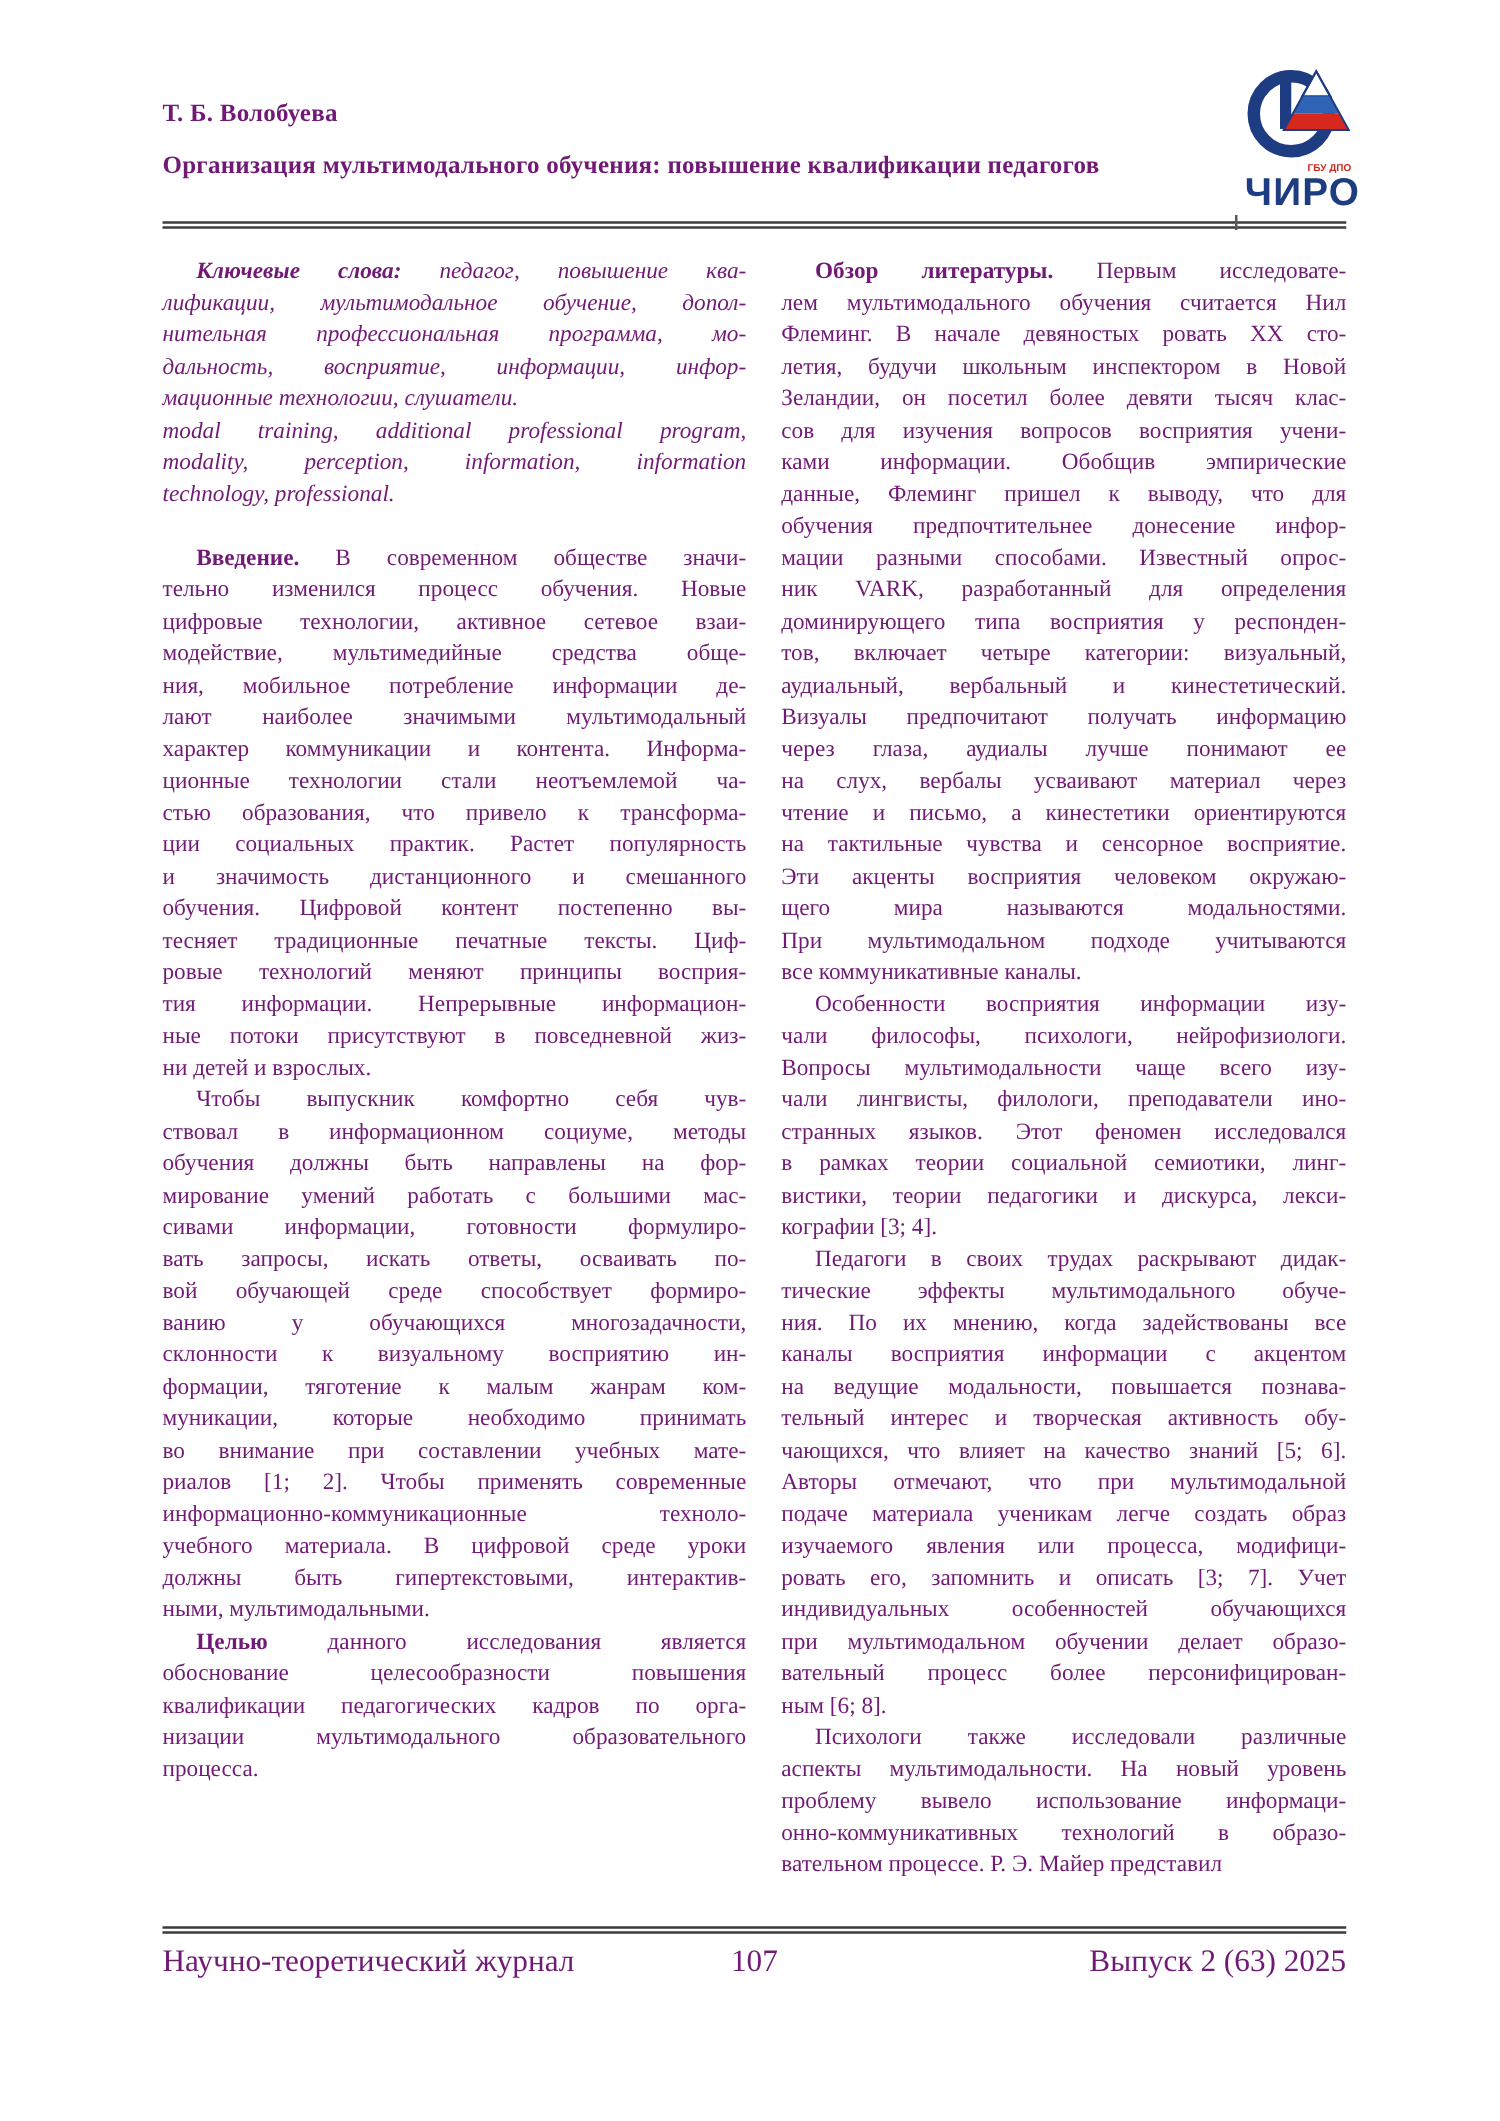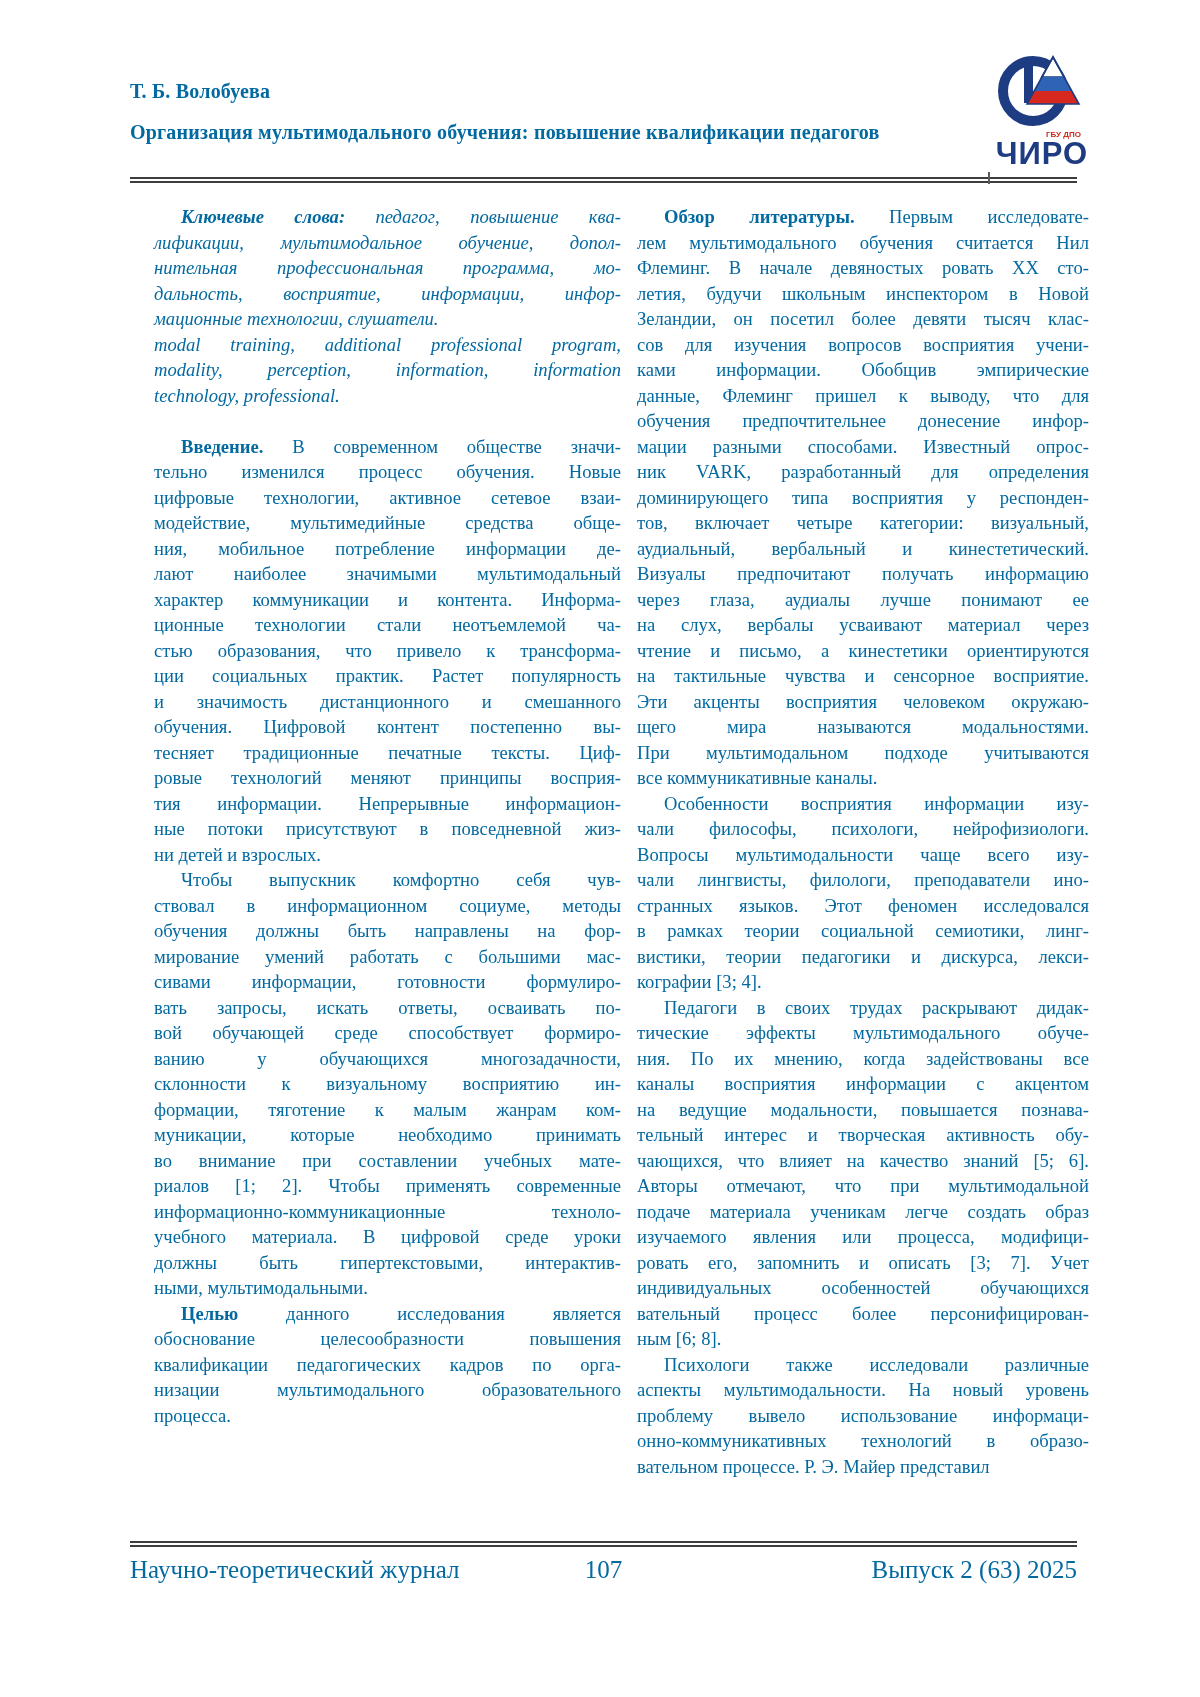--- a/index.html
+++ b/index.html
@@ -5,7 +5,7 @@
   html,body { margin:0; padding:0; background:#e8e8e8; }
   .page {
     position:relative; width:1200px; height:1697px; margin:0 auto;
-    background:#ffffff; color:#0369a1; overflow:hidden;
+    background:#ffffff; color:#701a75; overflow:hidden;
     font-family:"Liberation Serif","DejaVu Serif",serif;
   }
   .header-author {

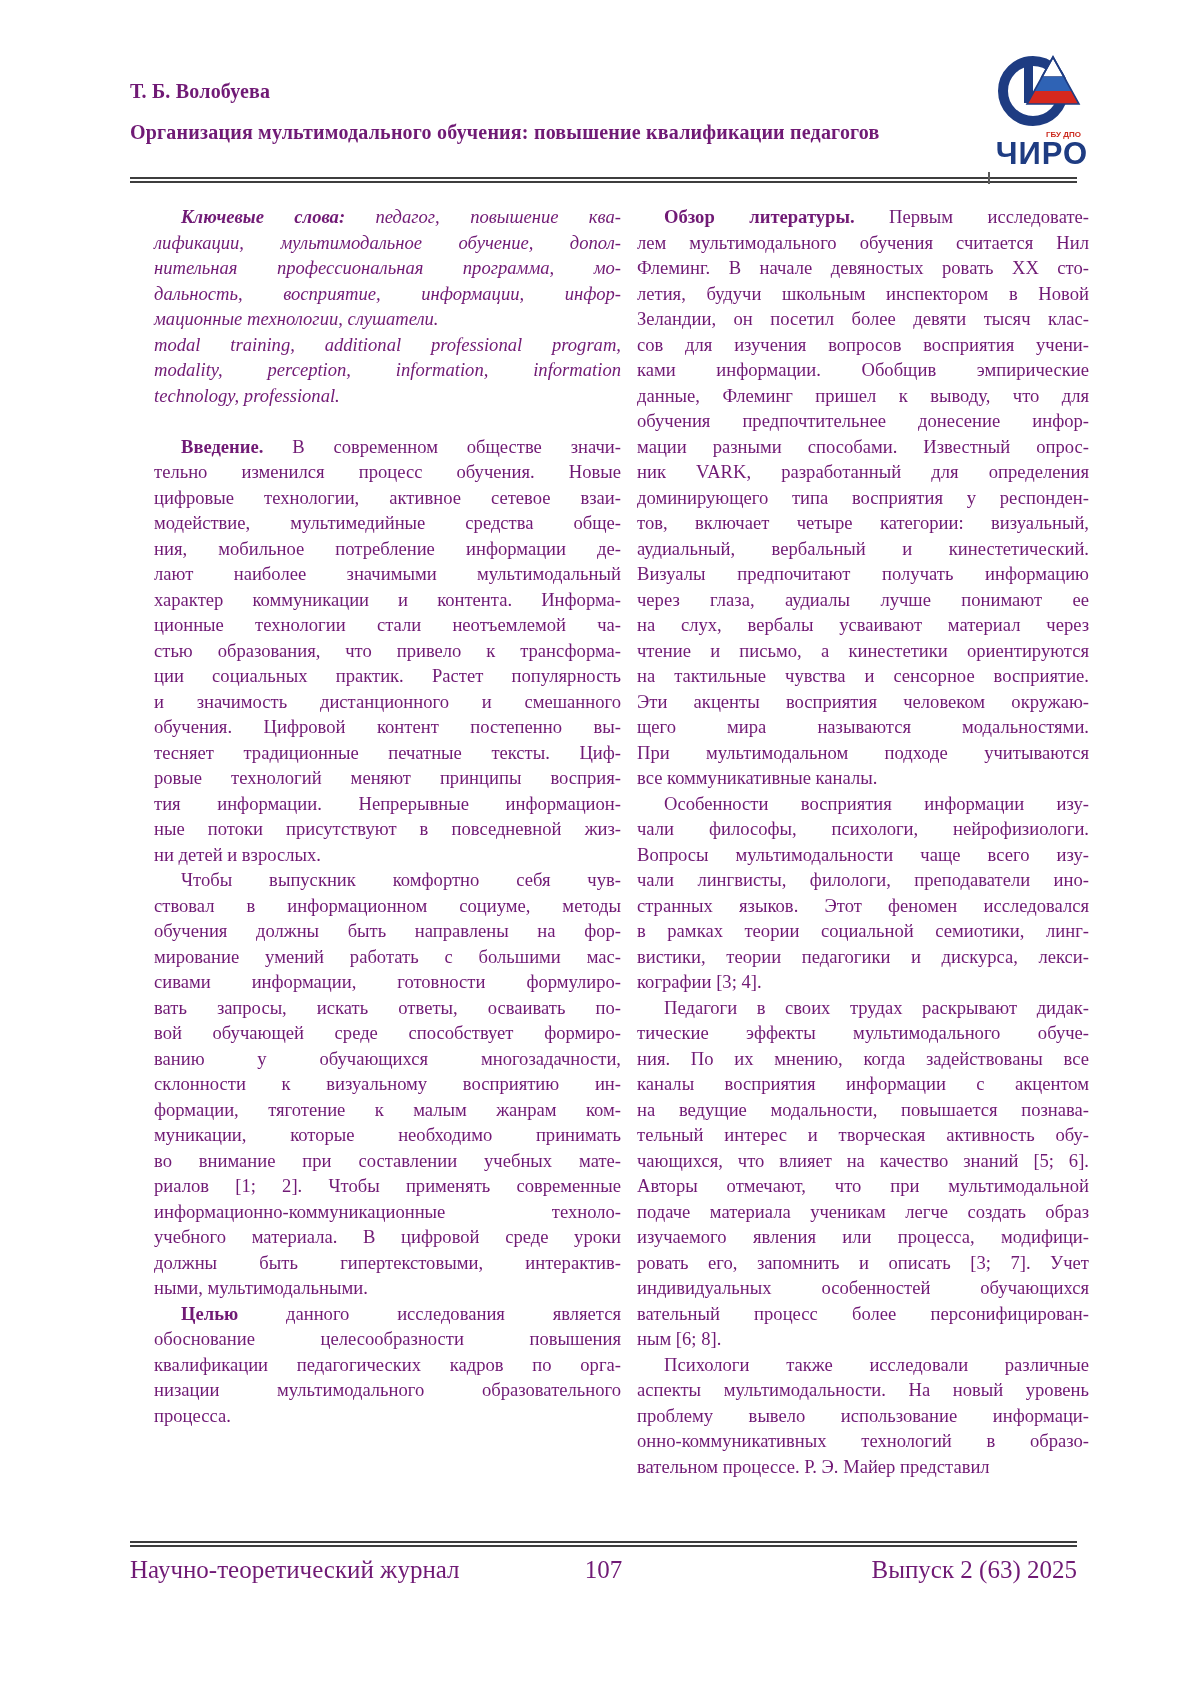--- a/index.html
+++ b/index.html
@@ -26,7 +26,7 @@
   .rule-tick { position:absolute; left:988px; top:172px; width:2px; height:12px; background:#5a5a5a; }
   .cols {
     position:absolute; left:130px; top:204px; width:947px;
-    display:flex; gap:16px;margin-left:24px;
+    display:flex; gap:28px;
   }
   .col { font-size:18.6px; }
   .col-left  { width:467px; }

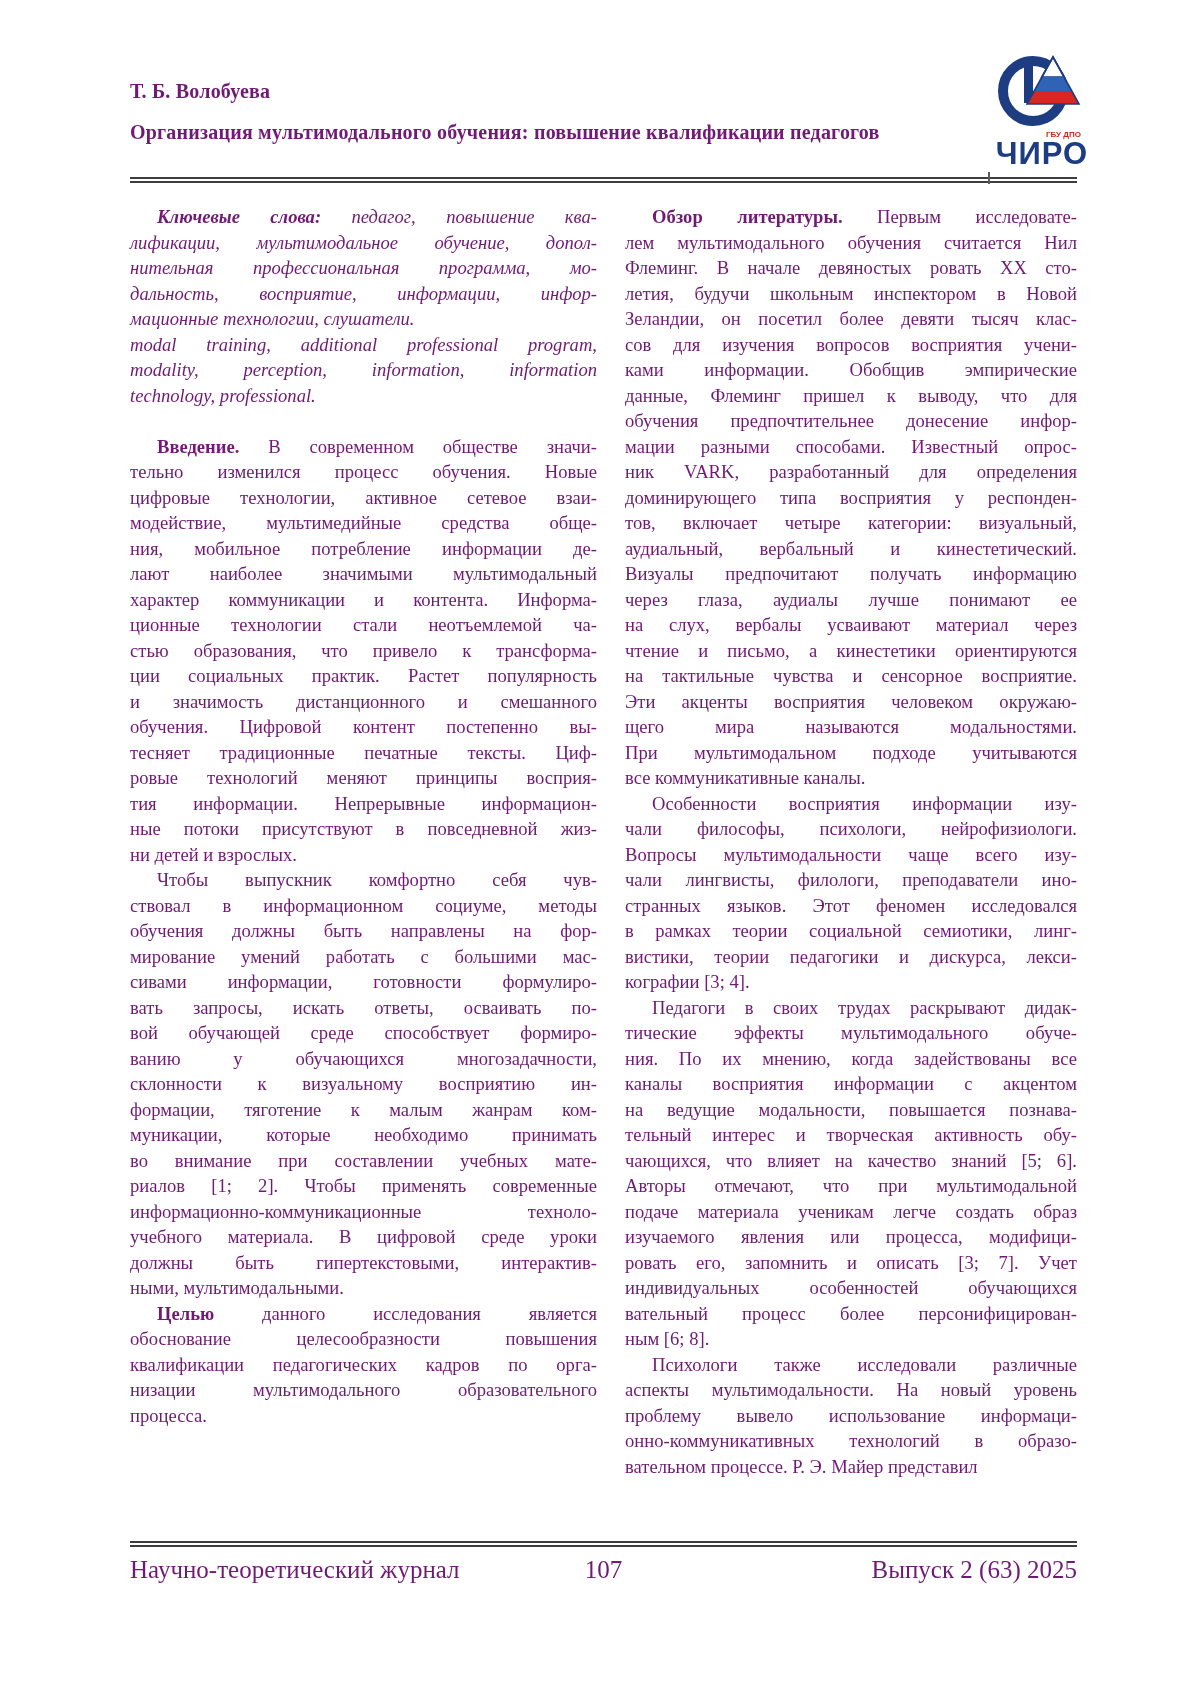--- a/index.html
+++ b/index.html
@@ -186,6 +186,7 @@
           <div class="line">изучаемого явления или процесса, модифици-</div>
           <div class="line">ровать его, запомнить и описать [3; 7]. Учет</div>
           <div class="line">индивидуальных особенностей обучающихся</div>
+          <div class="line">при мультимодальном обучении делает образо-</div>
           <div class="line">вательный процесс более персонифицирован-</div>
           <div class="line end">ным [6; 8].</div>
         </div>

